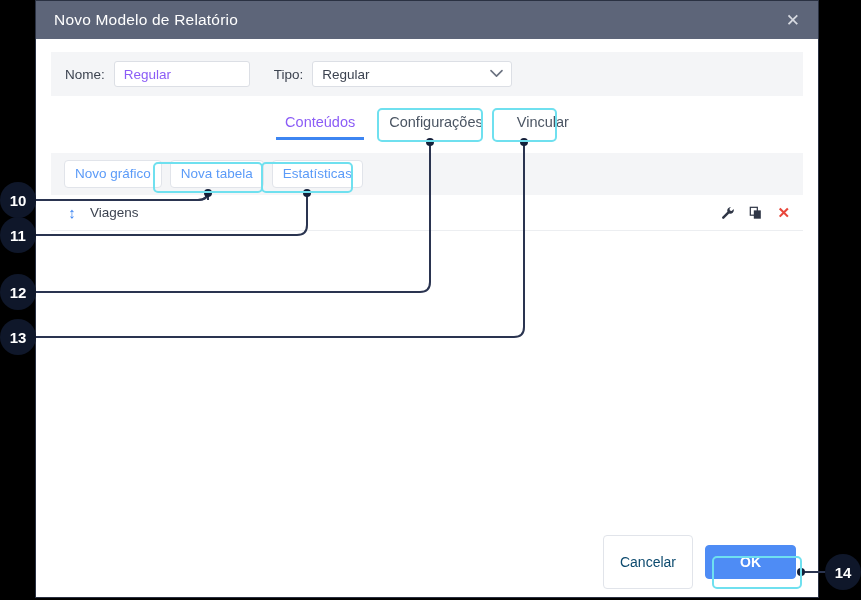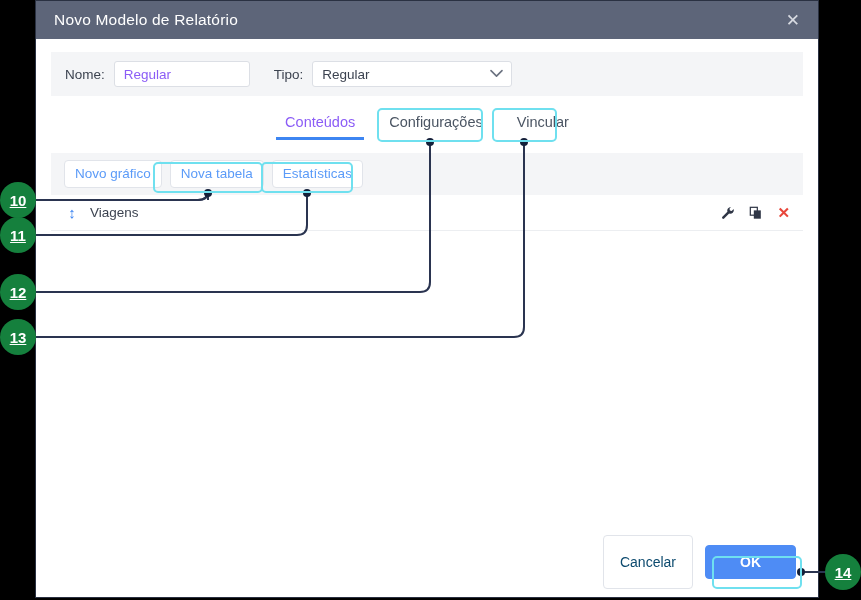--- a/index.html
+++ b/index.html
@@ -197,12 +197,11 @@
   .badge{
     position:absolute;
     width:36px;height:36px;border-radius:50%;
-    background:#15803d;
+    background:#0f172a;
     color:#ffffff;
     font-size:15px;font-weight:bold;
     display:flex;align-items:center;justify-content:center;
     font-family:"Liberation Sans", sans-serif;
-    text-decoration:underline;
   }
 </style>
 </head>

